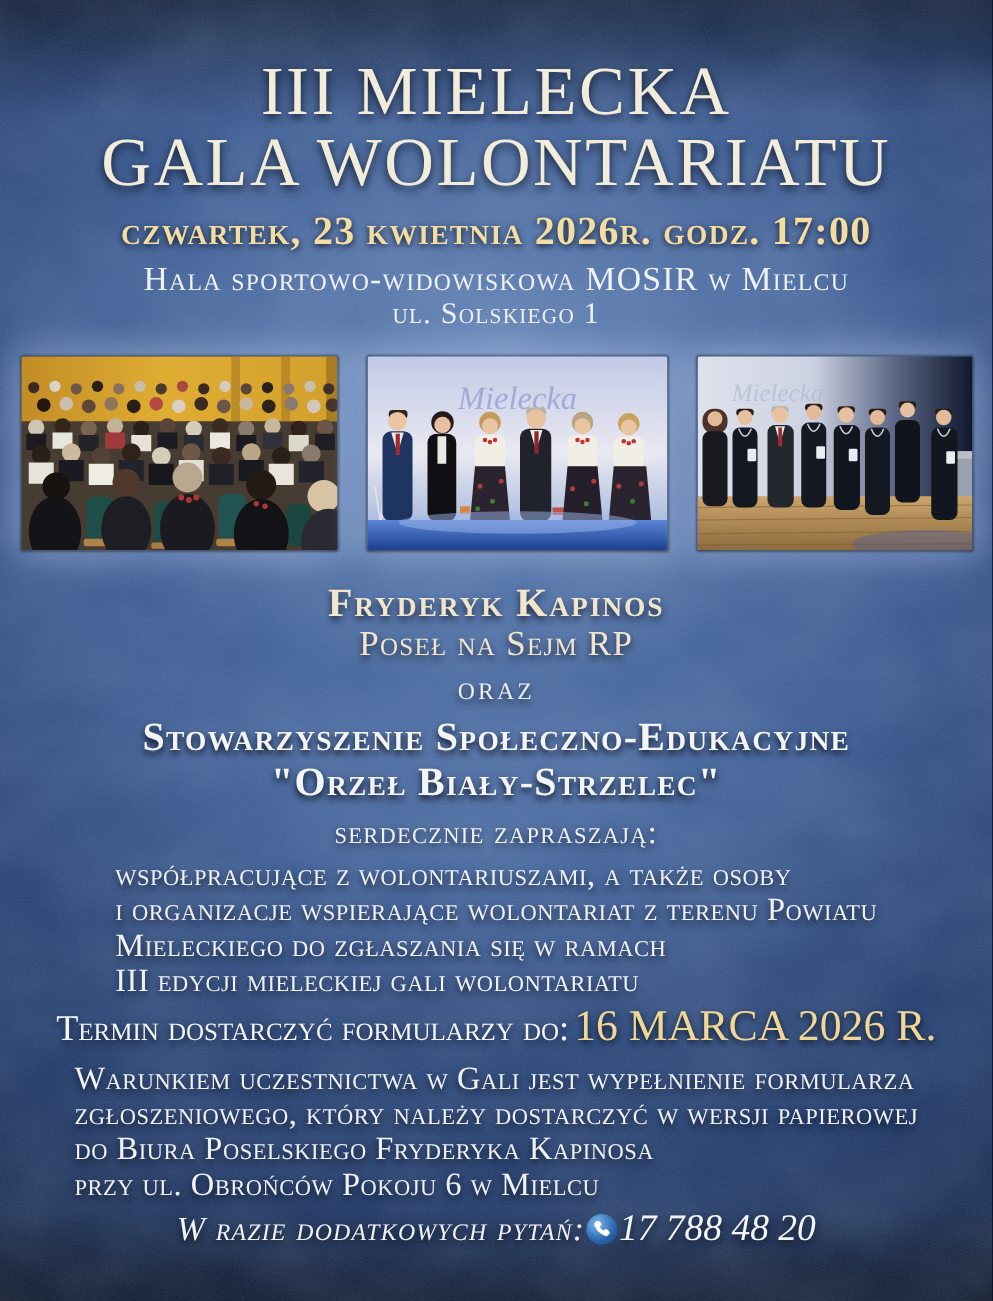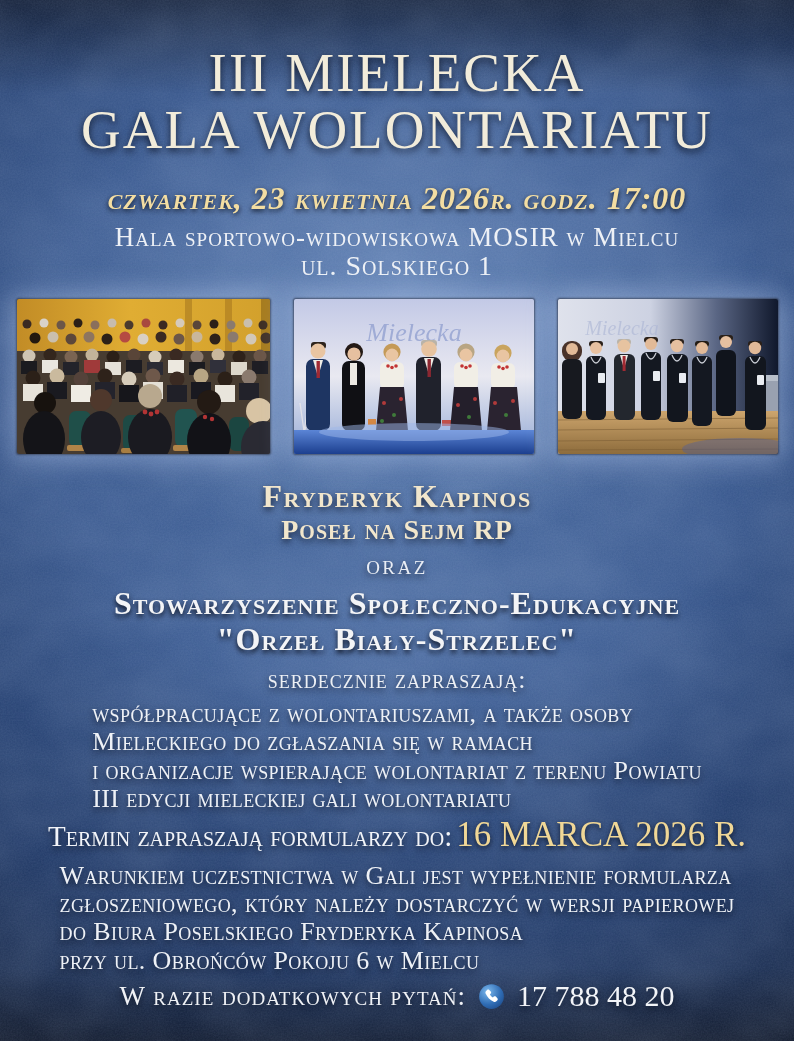--- a/index.html
+++ b/index.html
@@ -16,7 +16,7 @@
   .content{position:relative;z-index:2;display:flex;flex-direction:column;align-items:center;padding-top:44px;}
   .tshadow{text-shadow:0 3px 6px rgba(4,8,20,.7);}
   .title{font-size:55px;line-height:57px;letter-spacing:2px;color:#f2ecda;text-shadow:0 3px 7px rgba(3,6,16,.75);}
-  .gold-date{margin-top:22px;font-variant:small-caps;font-weight:bold;font-size:32px;line-height:36px;letter-spacing:1px;color:#f3dda2;text-shadow:0 2px 5px rgba(3,6,16,.8);font-style:italic;}
+  .gold-date{margin-top:8px;font-variant:small-caps;font-weight:bold;font-size:32px;line-height:36px;letter-spacing:1px;color:#f3dda2;text-shadow:0 2px 5px rgba(3,6,16,.8);}
   .venue{margin-top:6px;font-variant:small-caps;font-size:27px;line-height:30px;letter-spacing:1px;color:#eef1f6;}
   .addr{font-variant:small-caps;font-size:28px;line-height:27px;letter-spacing:1px;color:#eef1f6;}
   .photos{margin-top:20px;display:flex;gap:24px;align-items:center;justify-content:center;}

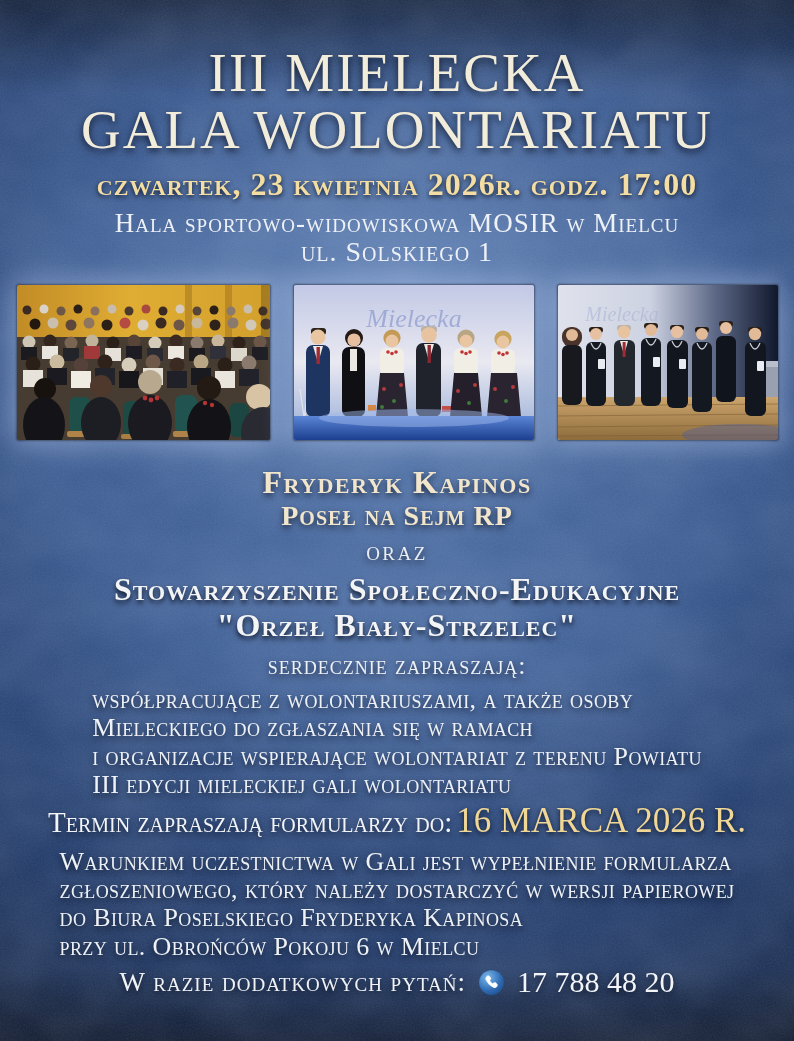--- a/index.html
+++ b/index.html
@@ -18,7 +18,7 @@
   .title{font-size:55px;line-height:57px;letter-spacing:2px;color:#f2ecda;text-shadow:0 3px 7px rgba(3,6,16,.75);}
   .gold-date{margin-top:8px;font-variant:small-caps;font-weight:bold;font-size:32px;line-height:36px;letter-spacing:1px;color:#f3dda2;text-shadow:0 2px 5px rgba(3,6,16,.8);}
   .venue{margin-top:6px;font-variant:small-caps;font-size:27px;line-height:30px;letter-spacing:1px;color:#eef1f6;}
-  .addr{font-variant:small-caps;font-size:28px;line-height:27px;letter-spacing:1px;color:#eef1f6;}
+  .addr{font-variant:small-caps;font-size:24px;line-height:27px;letter-spacing:1px;color:#eef1f6;}
   .photos{margin-top:20px;display:flex;gap:24px;align-items:center;justify-content:center;}
   .photo{height:155px;overflow:hidden;border-radius:2px;
     box-shadow:0 0 26px 7px rgba(188,208,240,.42), 0 0 2px 1px rgba(12,20,40,.85);}

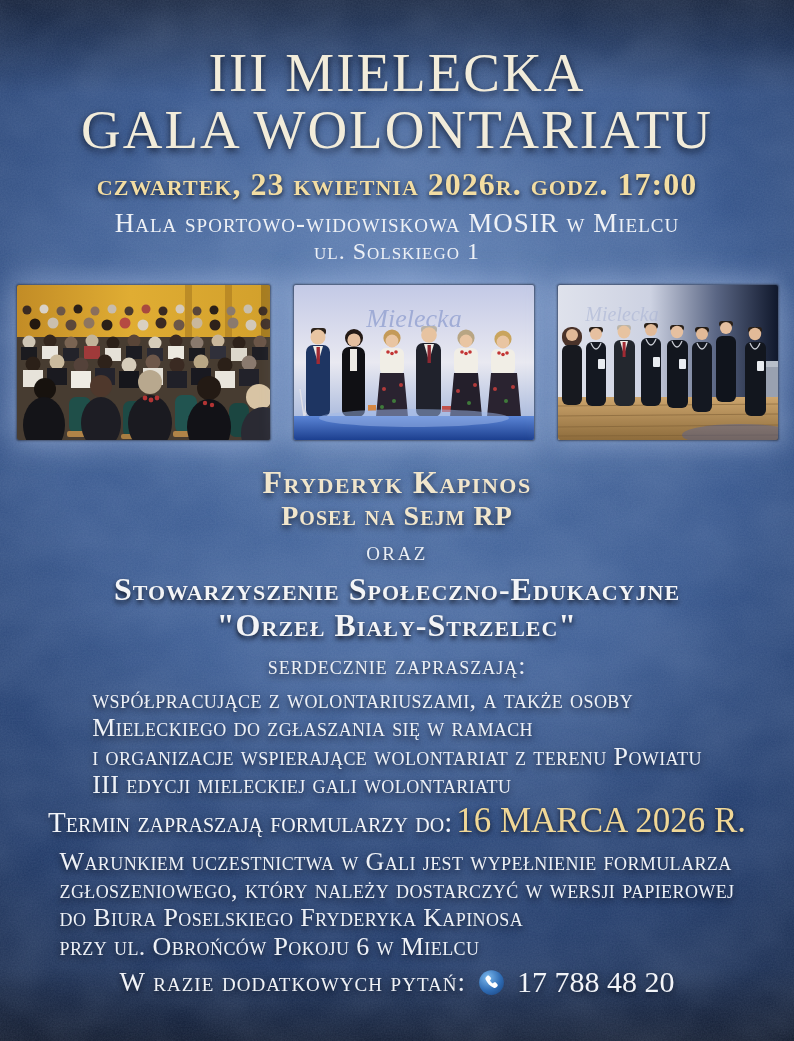--- a/index.html
+++ b/index.html
@@ -24,7 +24,7 @@
     box-shadow:0 0 26px 7px rgba(188,208,240,.42), 0 0 2px 1px rgba(12,20,40,.85);}
   .photo svg{display:block;height:100%;}
   .host-name{margin-top:24px;font-variant:small-caps;font-weight:bold;font-size:32px;line-height:37px;letter-spacing:1.5px;color:#f1e6cc;}
-  .host-title{font-variant:small-caps;font-weight:bold;font-size:28px;line-height:30px;letter-spacing:1px;color:#f1e6cc;}
+  .host-title{font-variant:small-caps;font-weight:normal;font-size:28px;line-height:30px;letter-spacing:1px;color:#f1e6cc;}
   .oraz{margin-top:12px;font-size:19px;line-height:22px;letter-spacing:2.5px;color:#e9edf4;}
   .assoc{margin-top:6px;font-variant:small-caps;font-weight:bold;font-size:32px;line-height:36px;letter-spacing:1px;color:#f3f4f6;text-shadow:0 3px 5px rgba(3,6,15,.85);}
   .invite{margin-top:8px;font-variant:small-caps;font-size:26px;line-height:29px;letter-spacing:1px;color:#edf0f5;}

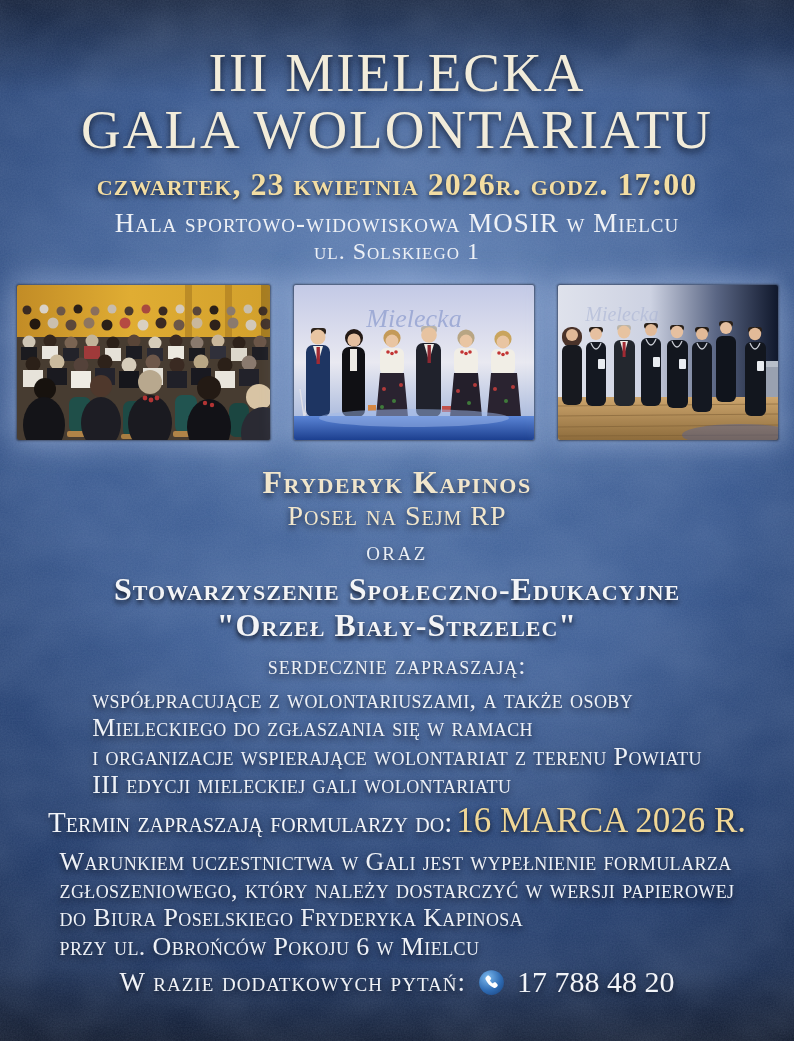--- a/index.html
+++ b/index.html
@@ -343,8 +343,8 @@
 
     <div class="body-par">
       <div class="bodyline tshadow">współpracujące z wolontariuszami, a także osoby</div>
+      <div class="bodyline tshadow">i organizacje wspierające wolontariat z terenu Powiatu</div>
       <div class="bodyline tshadow">Mieleckiego do zgłaszania się w ramach</div>
-      <div class="bodyline tshadow">i organizacje wspierające wolontariat z terenu Powiatu</div>
       <div class="bodyline tshadow">III edycji mieleckiej gali wolontariatu</div>
     </div>
 

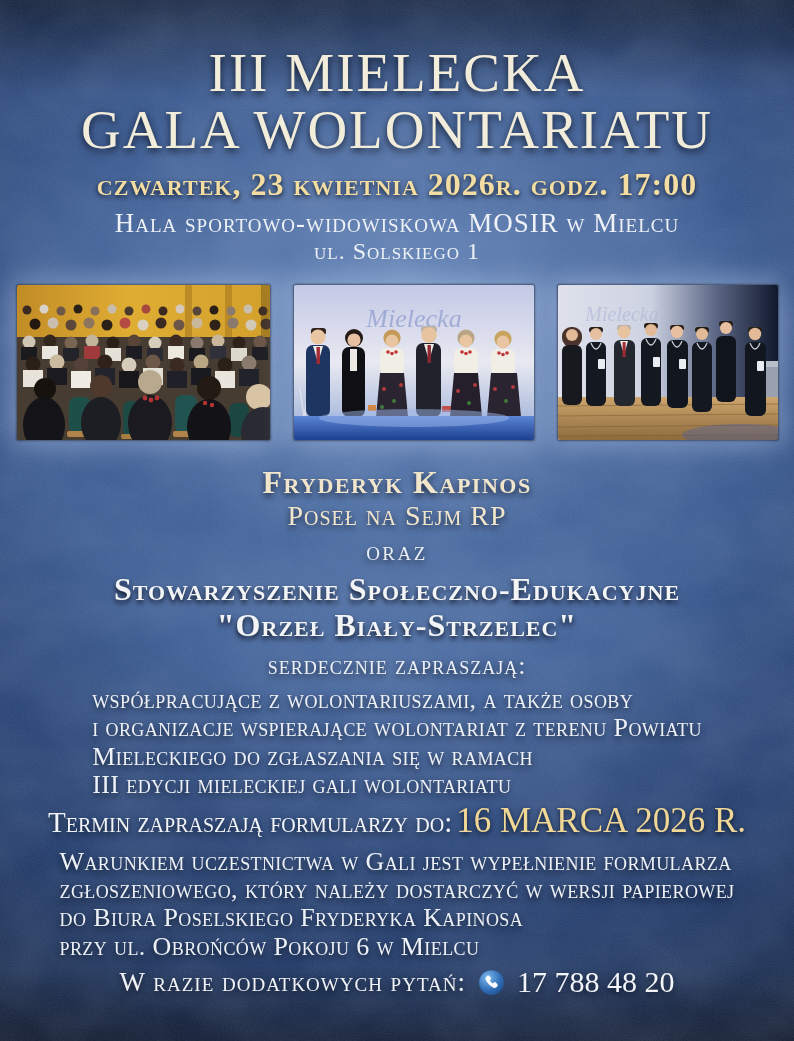--- a/index.html
+++ b/index.html
@@ -349,7 +349,7 @@
     </div>
 
     <div class="deadline">
-      <span class="lbl tshadow">Termin zapraszają formularzy do:</span>
+      <span class="lbl tshadow">Termin dostarczyć formularzy do:</span>
       <span class="date">16 MARCA 2026 R.</span>
     </div>
 

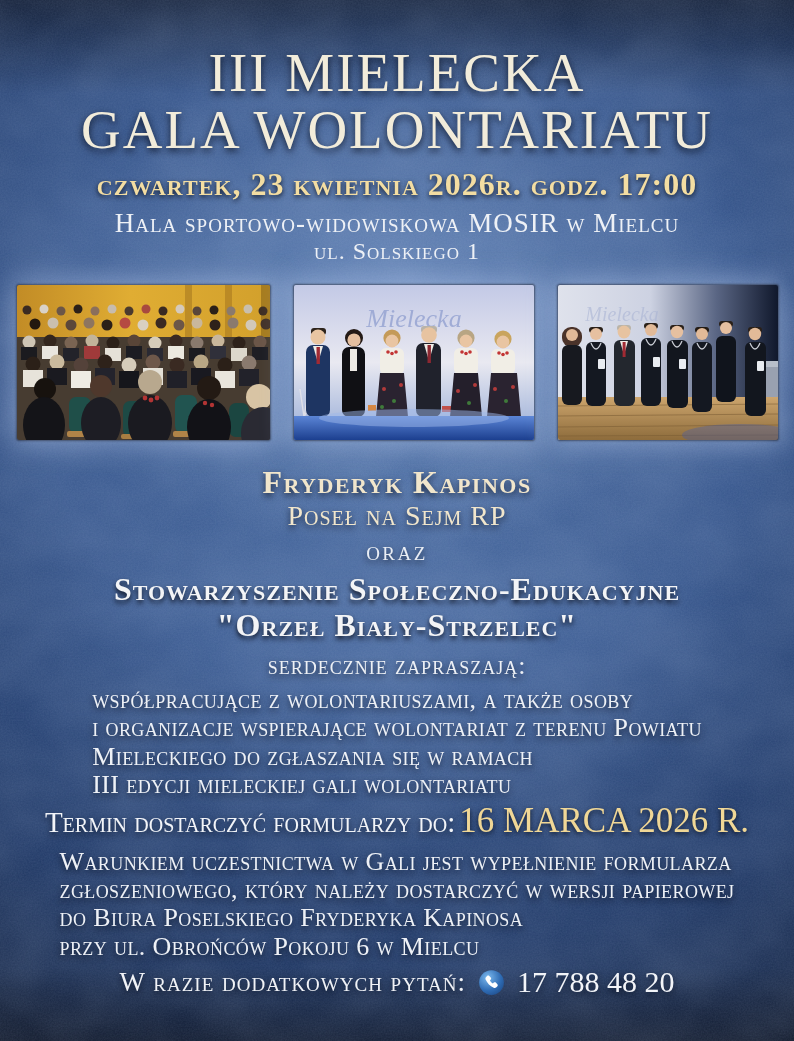--- a/index.html
+++ b/index.html
@@ -33,7 +33,7 @@
   .deadline{font-variant:small-caps;line-height:42px;white-space:nowrap;}
   .deadline .lbl{font-size:29px;color:#f2f4f8;}
   .deadline .date{font-size:35px;color:#f0d796;text-shadow:0 2px 5px rgba(3,6,16,.8);}
-  .contact{margin-top:4px;display:inline-flex;align-items:center;gap:12px;line-height:34px;}
+  .contact{margin-top:4px;display:inline-flex;align-items:center;line-height:34px;font-style:italic;}
   .contact .q{font-variant:small-caps;font-size:27px;letter-spacing:1px;color:#f0f2f6;}
   .contact .num{font-size:30px;color:#f2f4f8;}
   .phone-badge{display:inline-block;width:27px;height:27px;}

